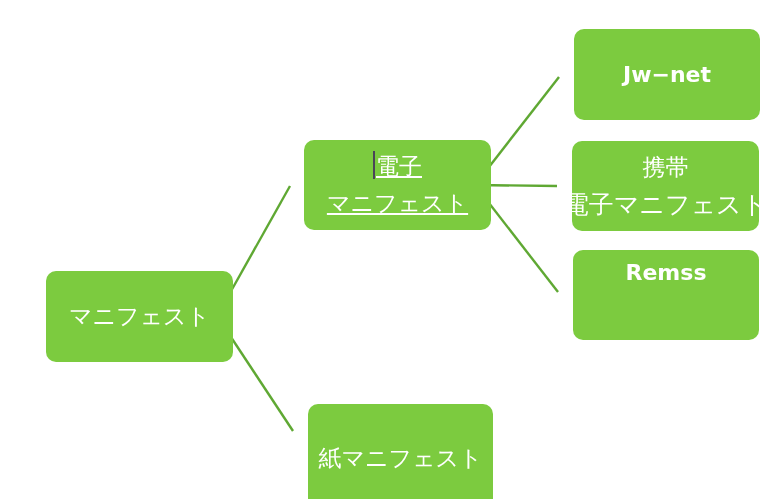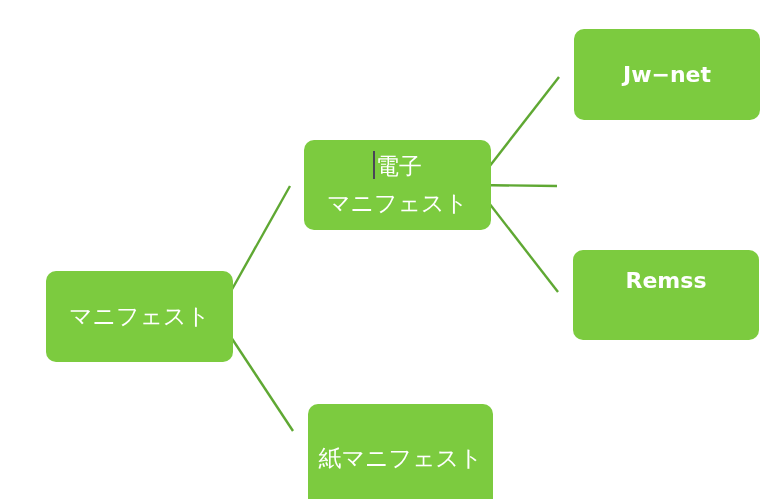--- a/index.html
+++ b/index.html
@@ -68,7 +68,7 @@
   }
   
   #node-root      { left: 30px;  top: 271px; width: 187px; height: 91px; }
-  #node-electronic{ left: 288px; top: 140px; width: 187px; height: 90px; }
+  #node-electronic{ left: 288px; top: 140px; width: 187px; height: 90px; text-decoration: underline; }
   #node-paper     { left: 292px; top: 404px; width: 185px; height: 109px; }
   #node-jwnet     { left: 558px; top: 29px;  width: 186px; height: 91px; }
   #node-mobile    { left: 556px; top: 141px; width: 187px; height: 90px; }

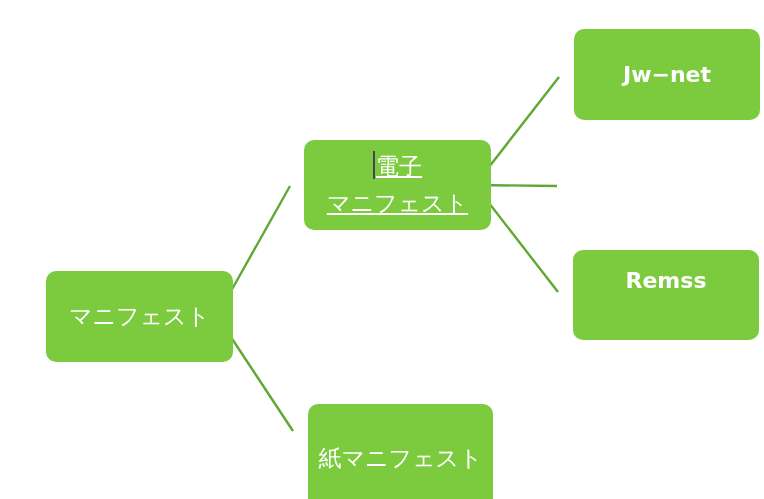--- a/index.html
+++ b/index.html
@@ -105,6 +105,10 @@
     <span class="line">Jw−net</span>
   </div>
 
+  <div class="node jp" id="node-mobile">
+    <span class="line">携帯</span>
+    <span class="line line-wide">電子マニフェスト</span>
+  </div>
 
   <div class="node latin" id="node-remss">
     <span class="line">Remss</span>

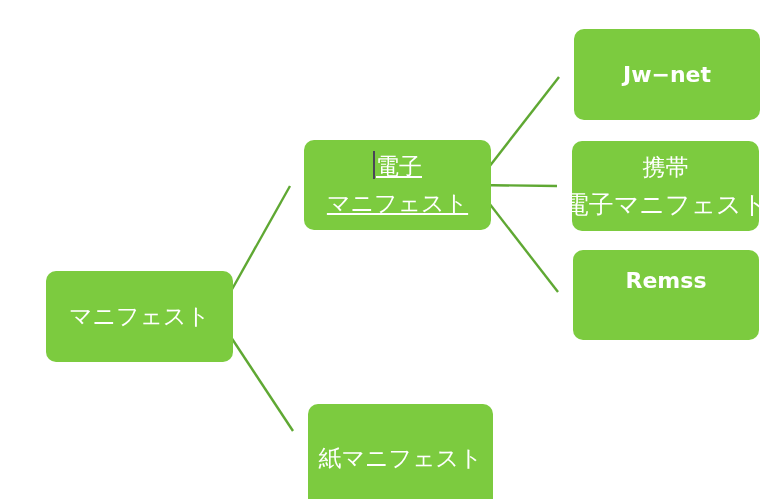--- a/index.html
+++ b/index.html
@@ -73,7 +73,7 @@
   #node-jwnet     { left: 558px; top: 29px;  width: 186px; height: 91px; }
   #node-mobile    { left: 556px; top: 141px; width: 187px; height: 90px; }
   #node-remss     { left: 557px; top: 250px; width: 186px; height: 90px;
-                    justify-content: flex-start; padding-top: 12px; }
+                    justify-content: flex-start; padding-top: 4px; }
 </style>
 </head>
 <body>

